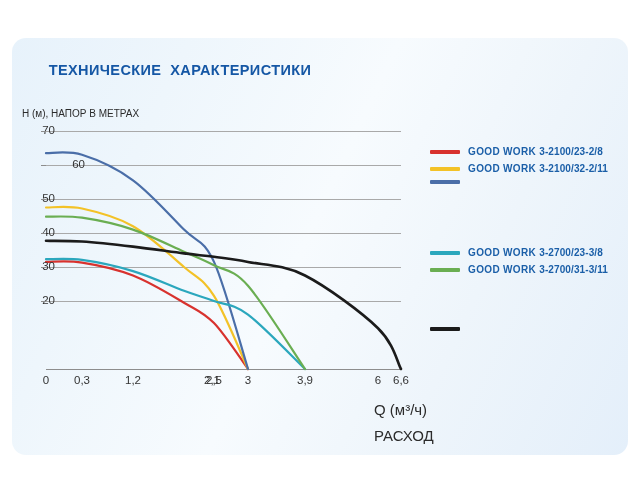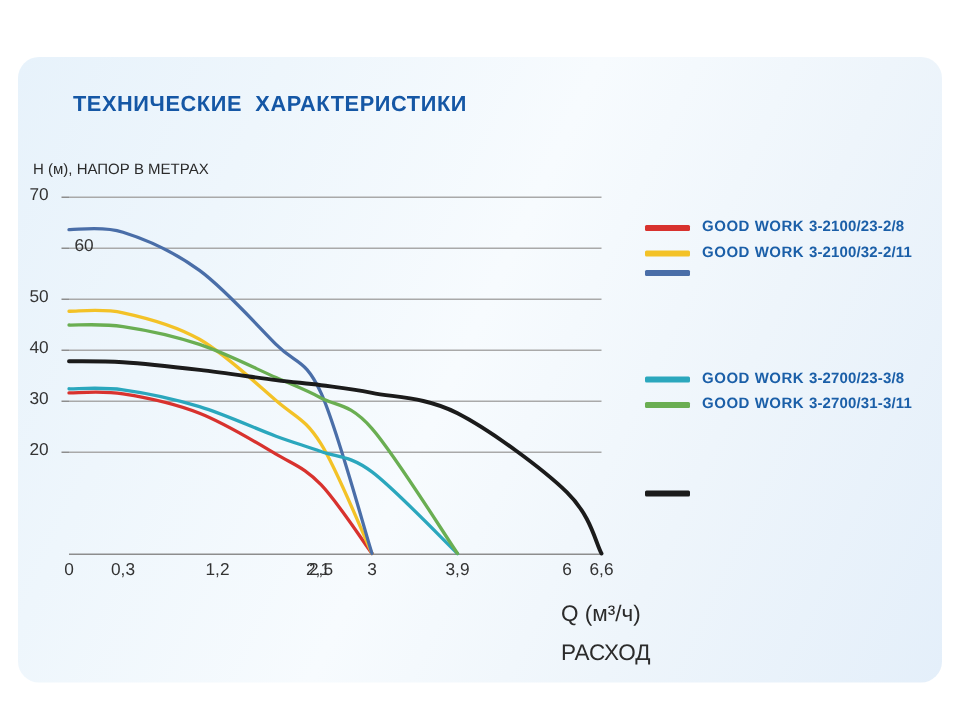--- a/index.html
+++ b/index.html
@@ -59,9 +59,10 @@
   .ylabel{
     position:absolute;
     width:26px;
-    text-align:center;
+    text-align:right;
     font-size:11.5px;
     color:#333;
+    margin-left:16px;
   }
   .ytick-dash{
     position:absolute;

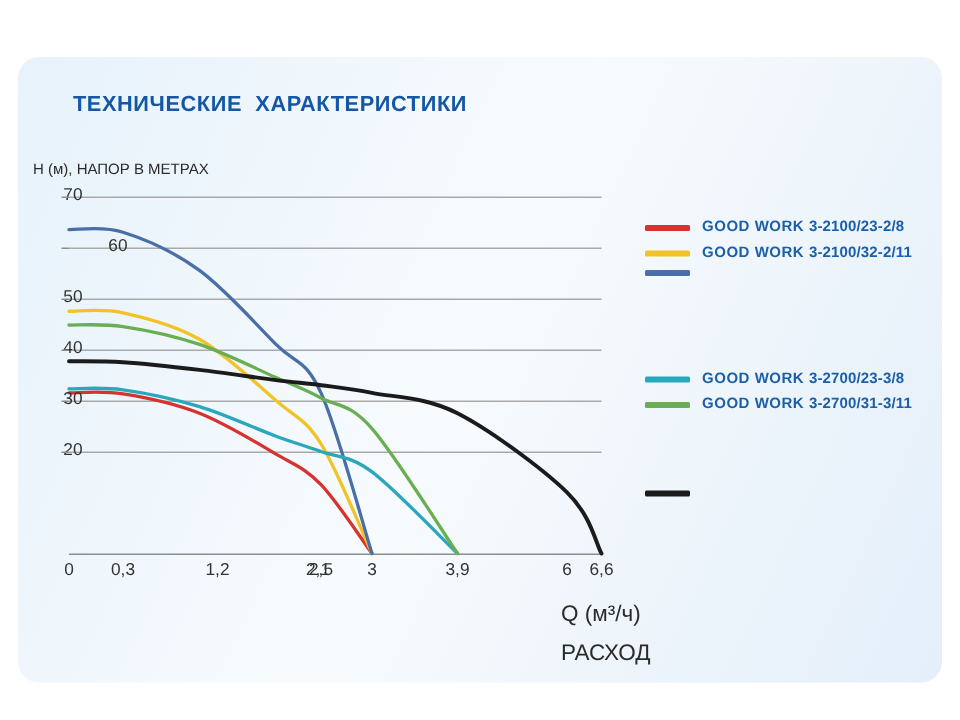--- a/index.html
+++ b/index.html
@@ -166,7 +166,7 @@
   <div id="xlabels">
       <div class="xlabel" style="left: 46px;">0</div>
       <div class="xlabel" style="left: 82px;">0,3</div>
-      <div class="xlabel" style="left: 133px; margin-left: 12px;">1,2</div>
+      <div class="xlabel" style="left: 133px;">1,2</div>
       <div class="xlabel" style="left: 184px; margin-left: 28px;">2,1</div>
       <div class="xlabel" style="left: 214px;">2,5</div>
       <div class="xlabel" style="left: 248px;">3</div>

